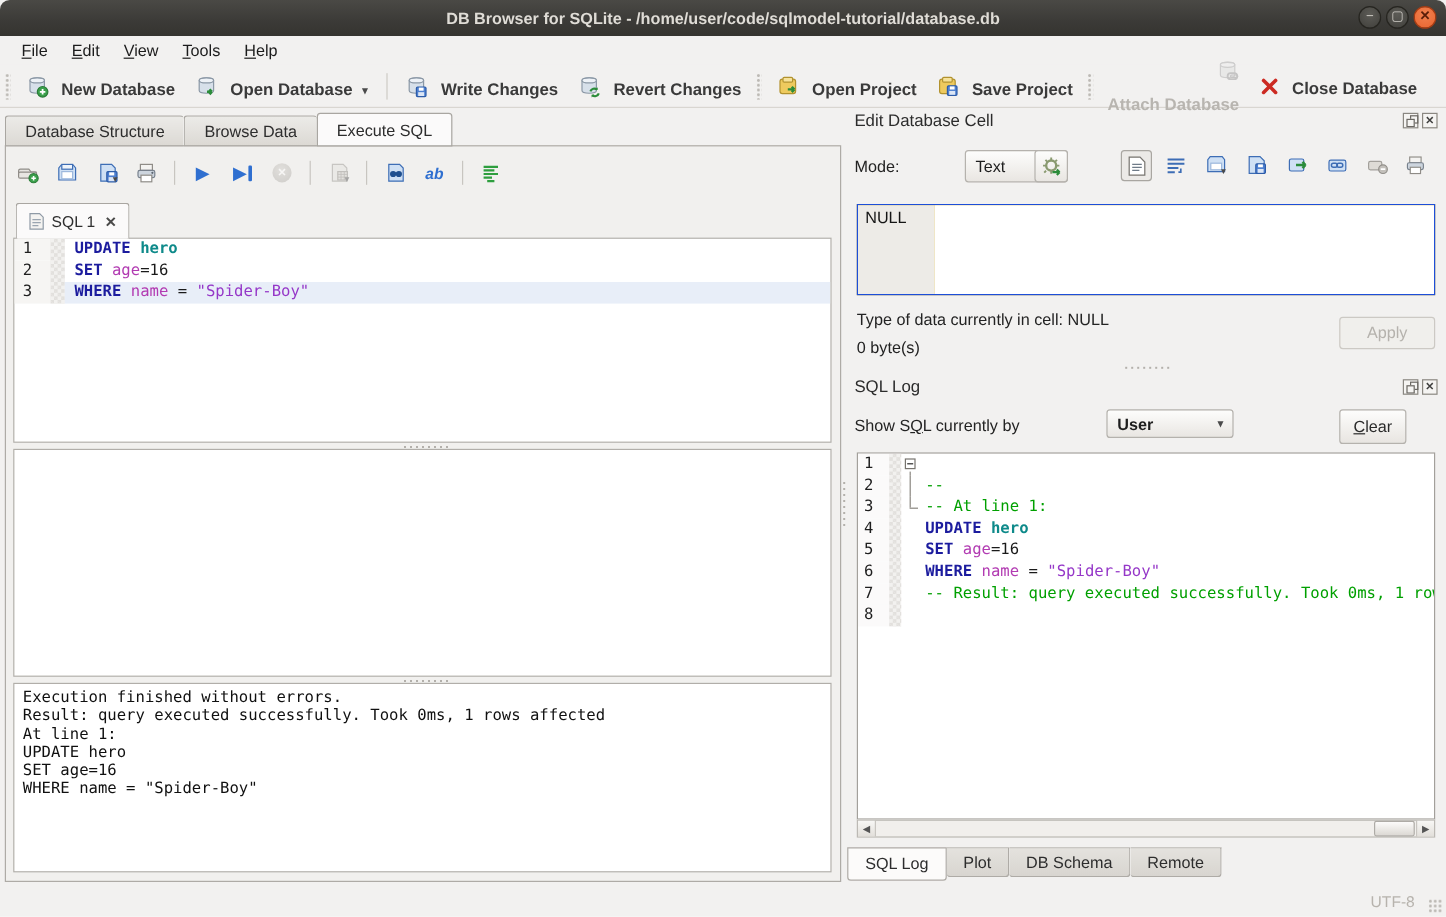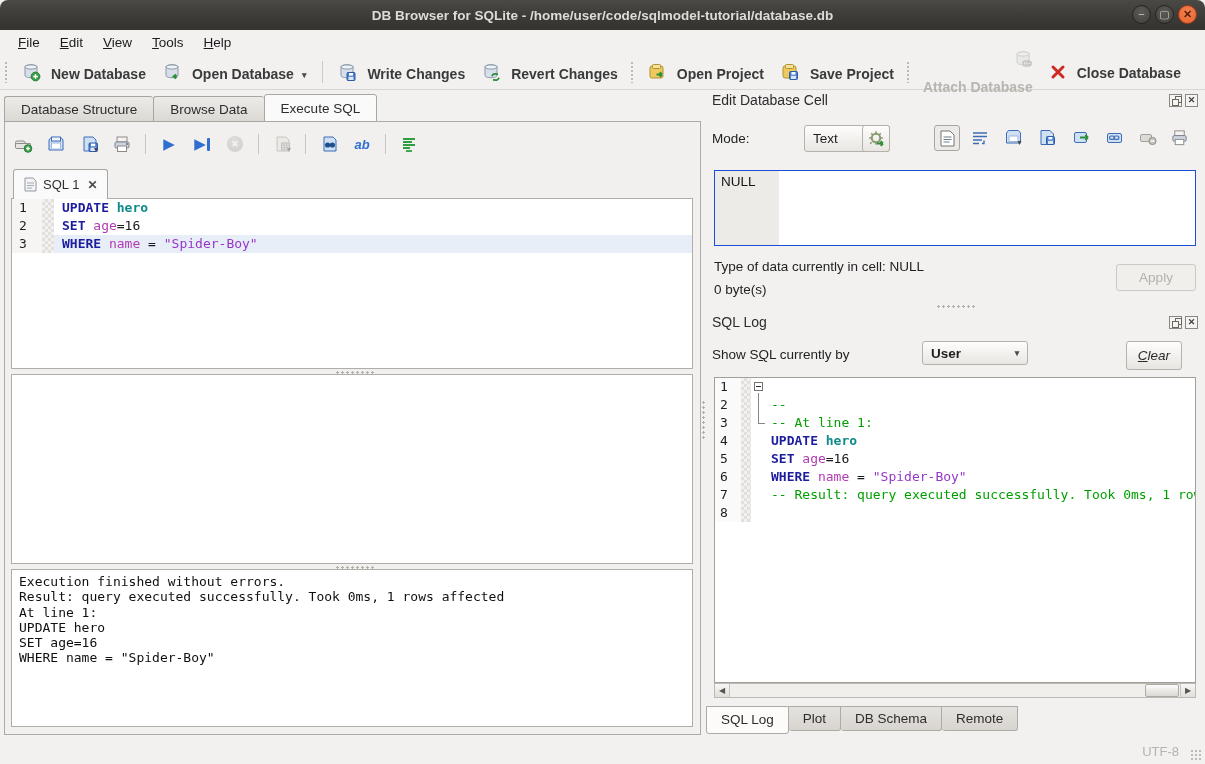--- a/index.html
+++ b/index.html
@@ -482,7 +482,7 @@
       <span class="val">User</span>
       <span class="arrow">▾</span>
     </div>
-    <div class="btn" style="left:420px; top:251px; width:56px; height:29px; line-height:27px;font-style:italic;"><span class="u">C</span><span>lear</span></div>
+    <div class="btn" style="left:410px; top:251px; width:56px; height:29px; line-height:27px;"><span class="u">C</span><span>lear</span></div>
 
     <div class="log-box">
       <div class="code-line">

